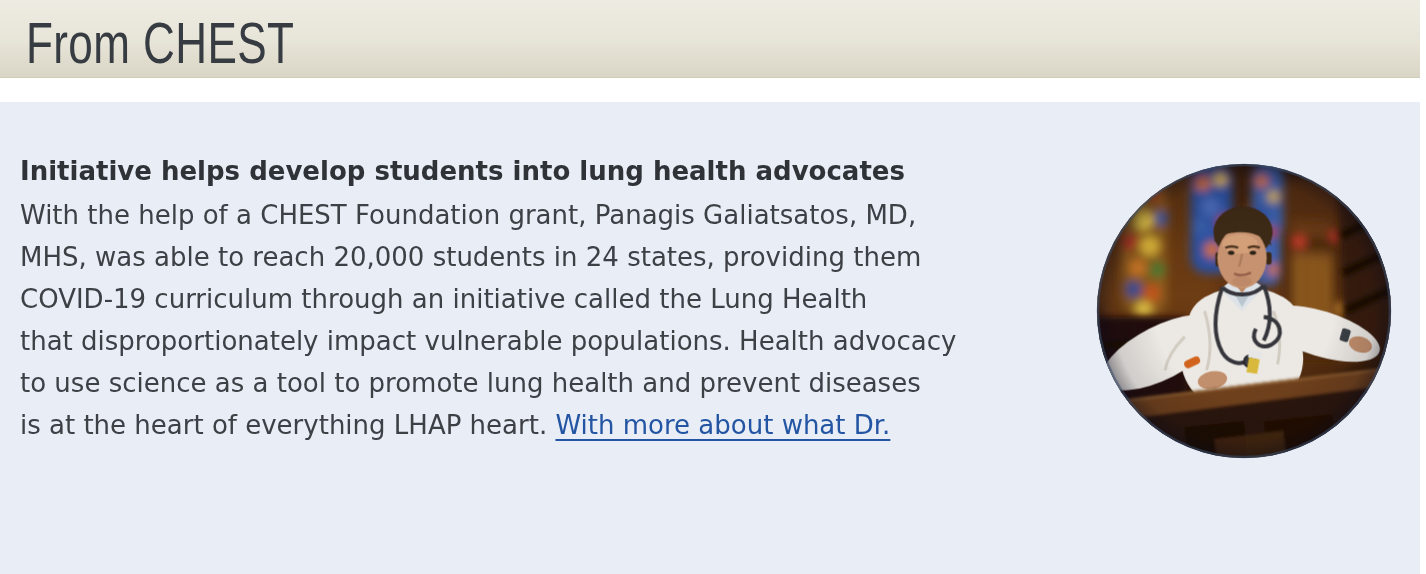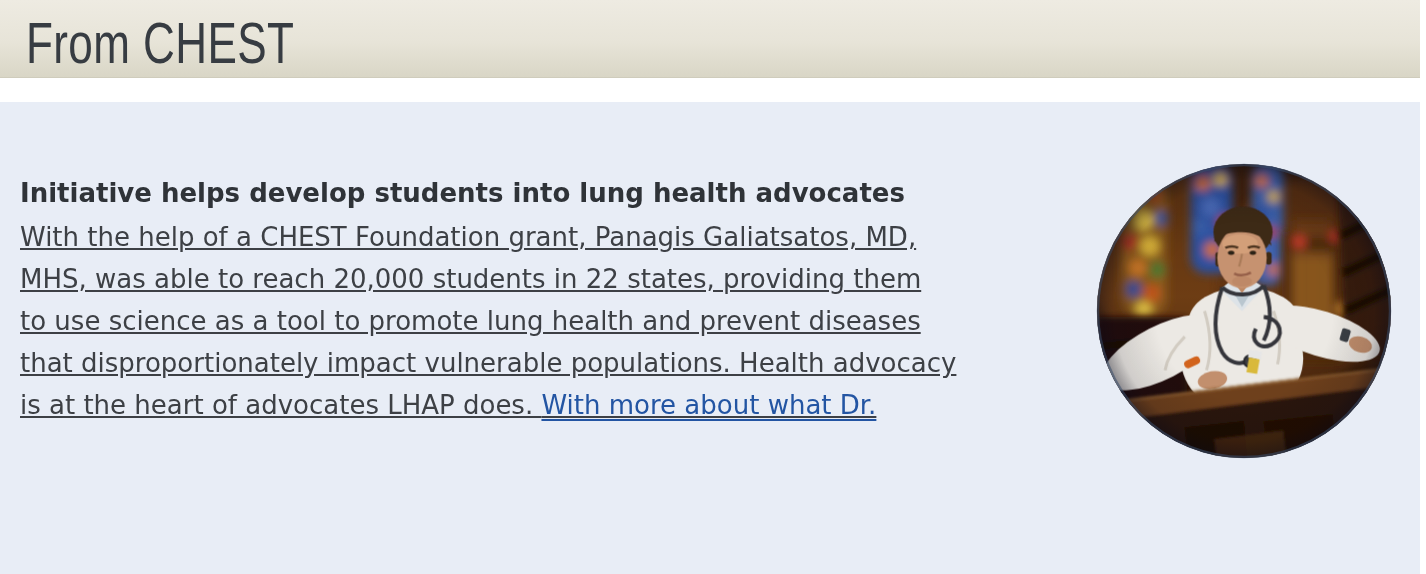--- a/index.html
+++ b/index.html
@@ -42,7 +42,6 @@
   .article {
     position: absolute; left: 20px; top: 48px;
     width: 1040px;
-    margin-top: 22px;
   }
   .headline {
     margin: 0 0 2px 0;

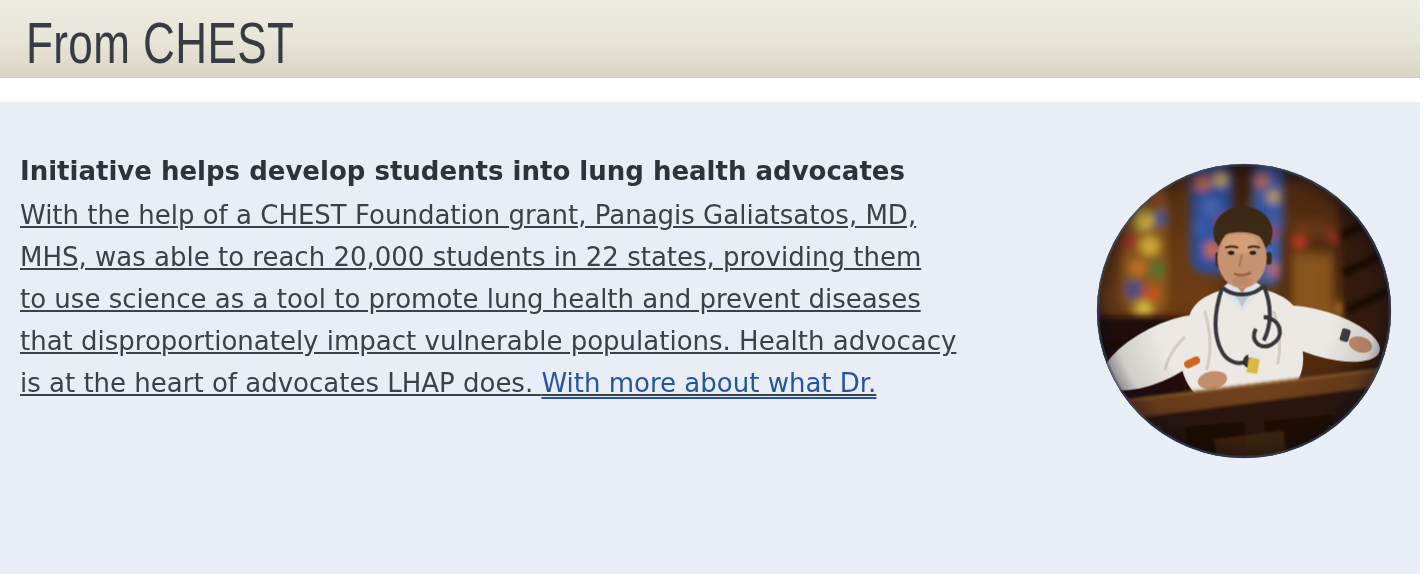--- a/index.html
+++ b/index.html
@@ -54,7 +54,6 @@
     font-size: 26px; line-height: 42px;
     color: var(--body-color, #3d4045);
     white-space: nowrap;
-    text-decoration: underline;
   }
   .body-text .line a {
     color: var(--link-color, #2355a3);

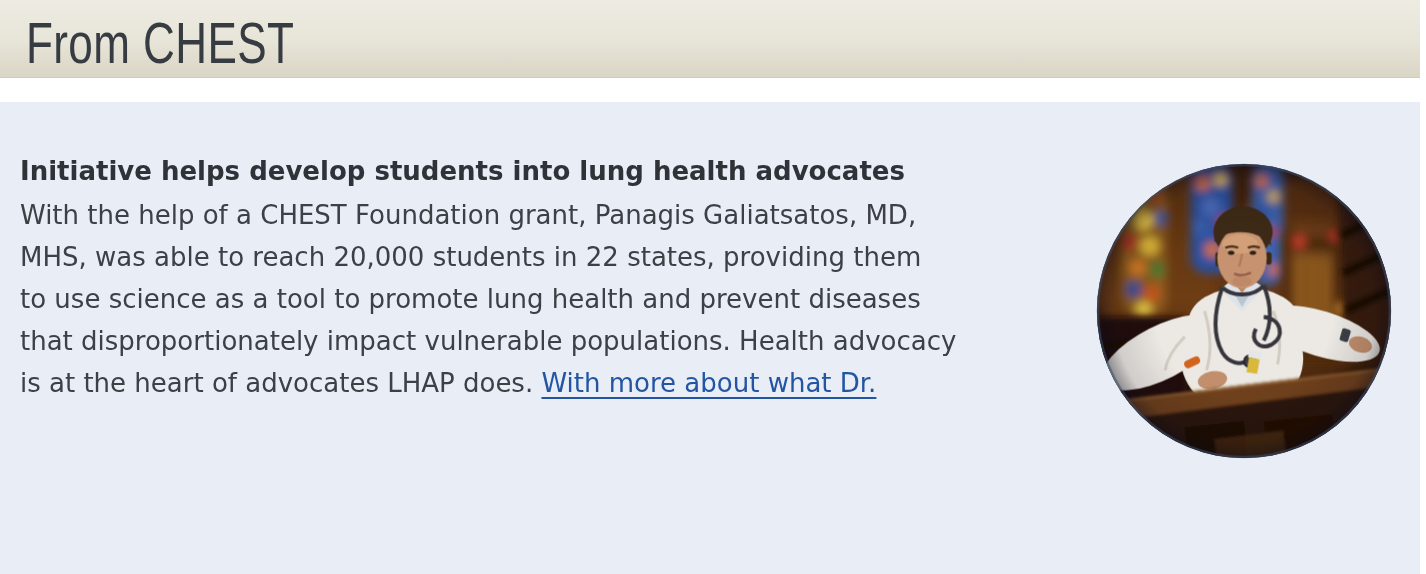--- a/index.html
+++ b/index.html
@@ -82,7 +82,7 @@
     <h2 class="headline">Initiative helps develop students into lung health advocates</h2>
     <div class="body-text">
         <div class="line"><span>With the help of a CHEST Foundation grant, Panagis Galiatsatos, MD,</span></div>
-        <div class="line"><span>MHS, was able to reach 20,000 students in 22 states, providing them</span></div>
+        <div class="line"><span>MHS, was able to reach 20,000 students in 24 states, providing them</span></div>
         <div class="line"><span>to use science as a tool to promote lung health and prevent diseases</span></div>
         <div class="line"><span>that disproportionately impact vulnerable populations. Health advocacy</span></div>
         <div class="line"><span>is at the heart of advocates LHAP does. </span><a href="#">With more about what Dr.</a></div>

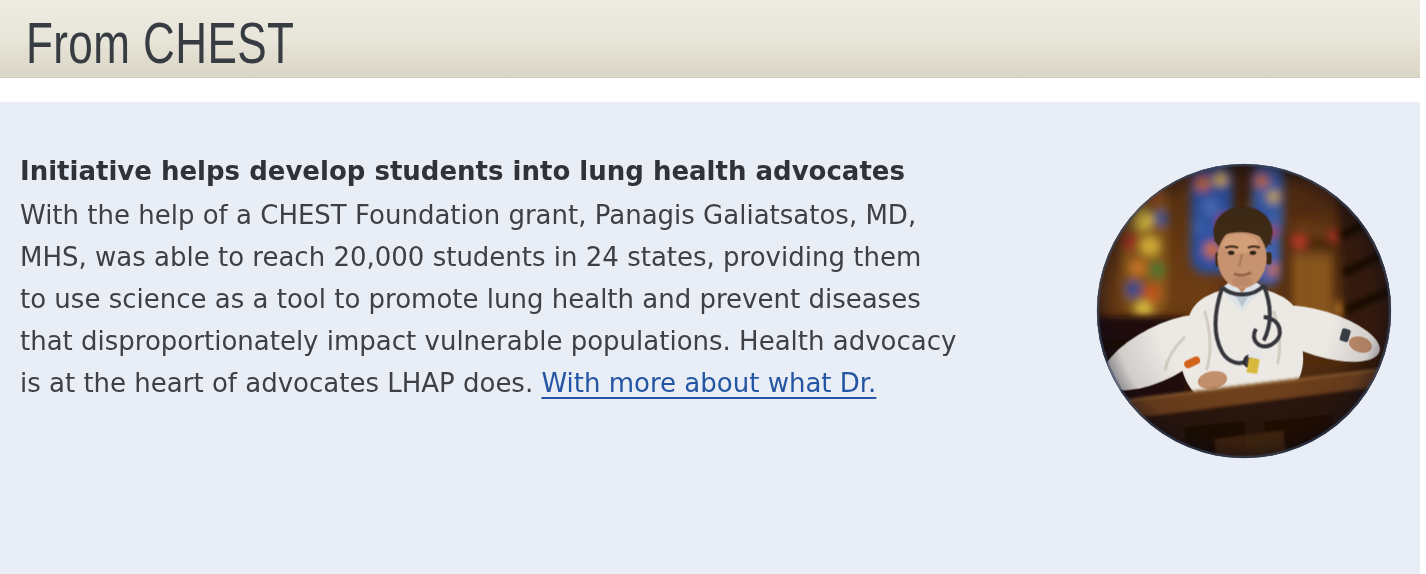--- a/index.html
+++ b/index.html
@@ -83,6 +83,7 @@
     <div class="body-text">
         <div class="line"><span>With the help of a CHEST Foundation grant, Panagis Galiatsatos, MD,</span></div>
         <div class="line"><span>MHS, was able to reach 20,000 students in 24 states, providing them</span></div>
+        <div class="line"><span>COVID-19 curriculum through an initiative called the Lung Health</span></div>
         <div class="line"><span>to use science as a tool to promote lung health and prevent diseases</span></div>
         <div class="line"><span>that disproportionately impact vulnerable populations. Health advocacy</span></div>
         <div class="line"><span>is at the heart of advocates LHAP does. </span><a href="#">With more about what Dr.</a></div>

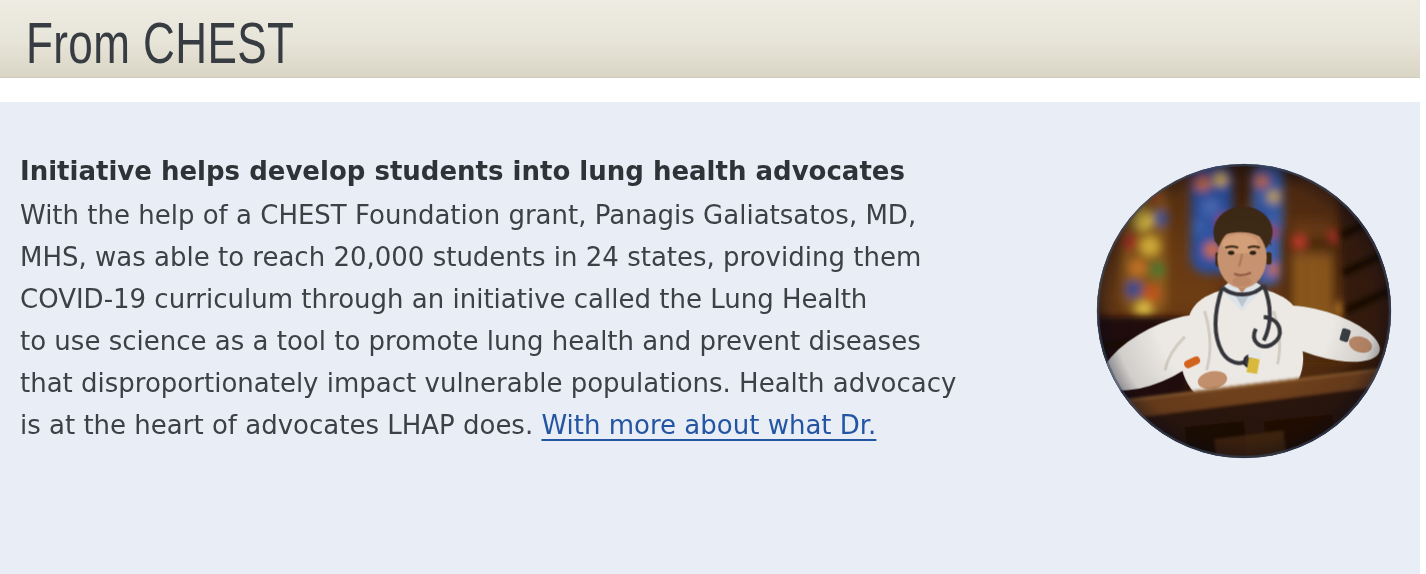--- a/index.html
+++ b/index.html
@@ -84,8 +84,8 @@
         <div class="line"><span>With the help of a CHEST Foundation grant, Panagis Galiatsatos, MD,</span></div>
         <div class="line"><span>MHS, was able to reach 20,000 students in 24 states, providing them</span></div>
         <div class="line"><span>COVID-19 curriculum through an initiative called the Lung Health</span></div>
+        <div class="line"><span>that disproportionately impact vulnerable populations. Health advocacy</span></div>
         <div class="line"><span>to use science as a tool to promote lung health and prevent diseases</span></div>
-        <div class="line"><span>that disproportionately impact vulnerable populations. Health advocacy</span></div>
         <div class="line"><span>is at the heart of advocates LHAP does. </span><a href="#">With more about what Dr.</a></div>
       </div>
   </div>

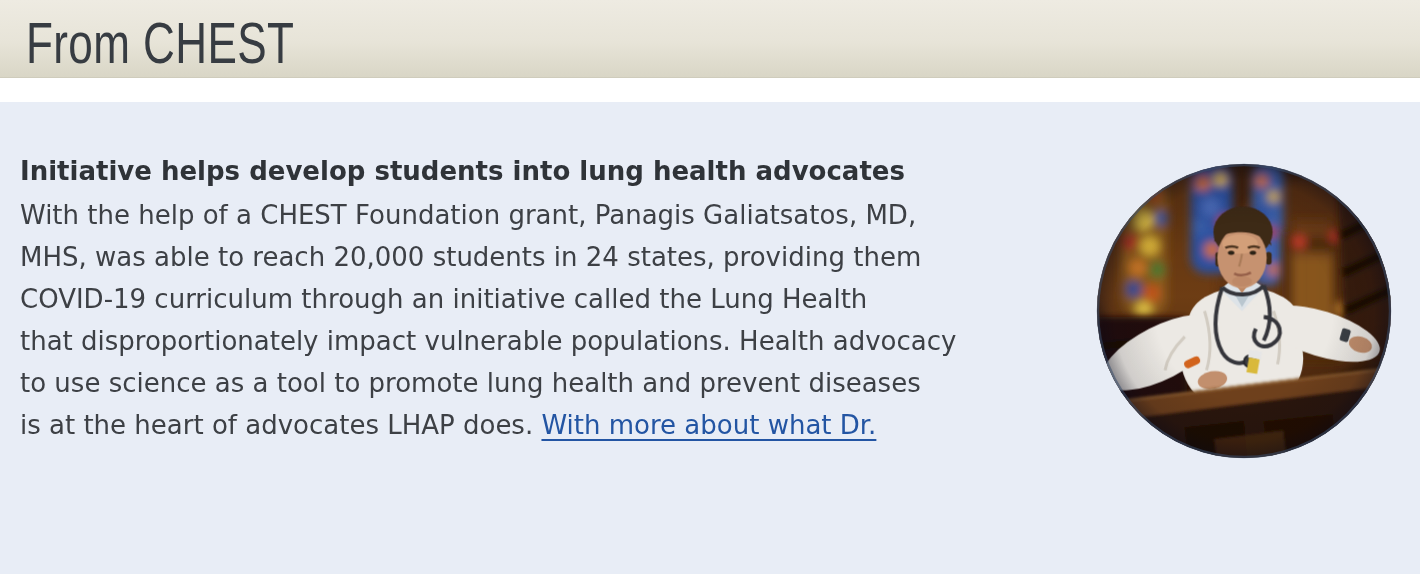--- a/index.html
+++ b/index.html
@@ -86,7 +86,7 @@
         <div class="line"><span>COVID-19 curriculum through an initiative called the Lung Health</span></div>
         <div class="line"><span>that disproportionately impact vulnerable populations. Health advocacy</span></div>
         <div class="line"><span>to use science as a tool to promote lung health and prevent diseases</span></div>
-        <div class="line"><span>is at the heart of advocates LHAP does. </span><a href="#">With more about what Dr.</a></div>
+        <div class="line"><span>is at the heart of everything LHAP heart. </span><a href="#">With more about what Dr.</a></div>
       </div>
   </div>
 

